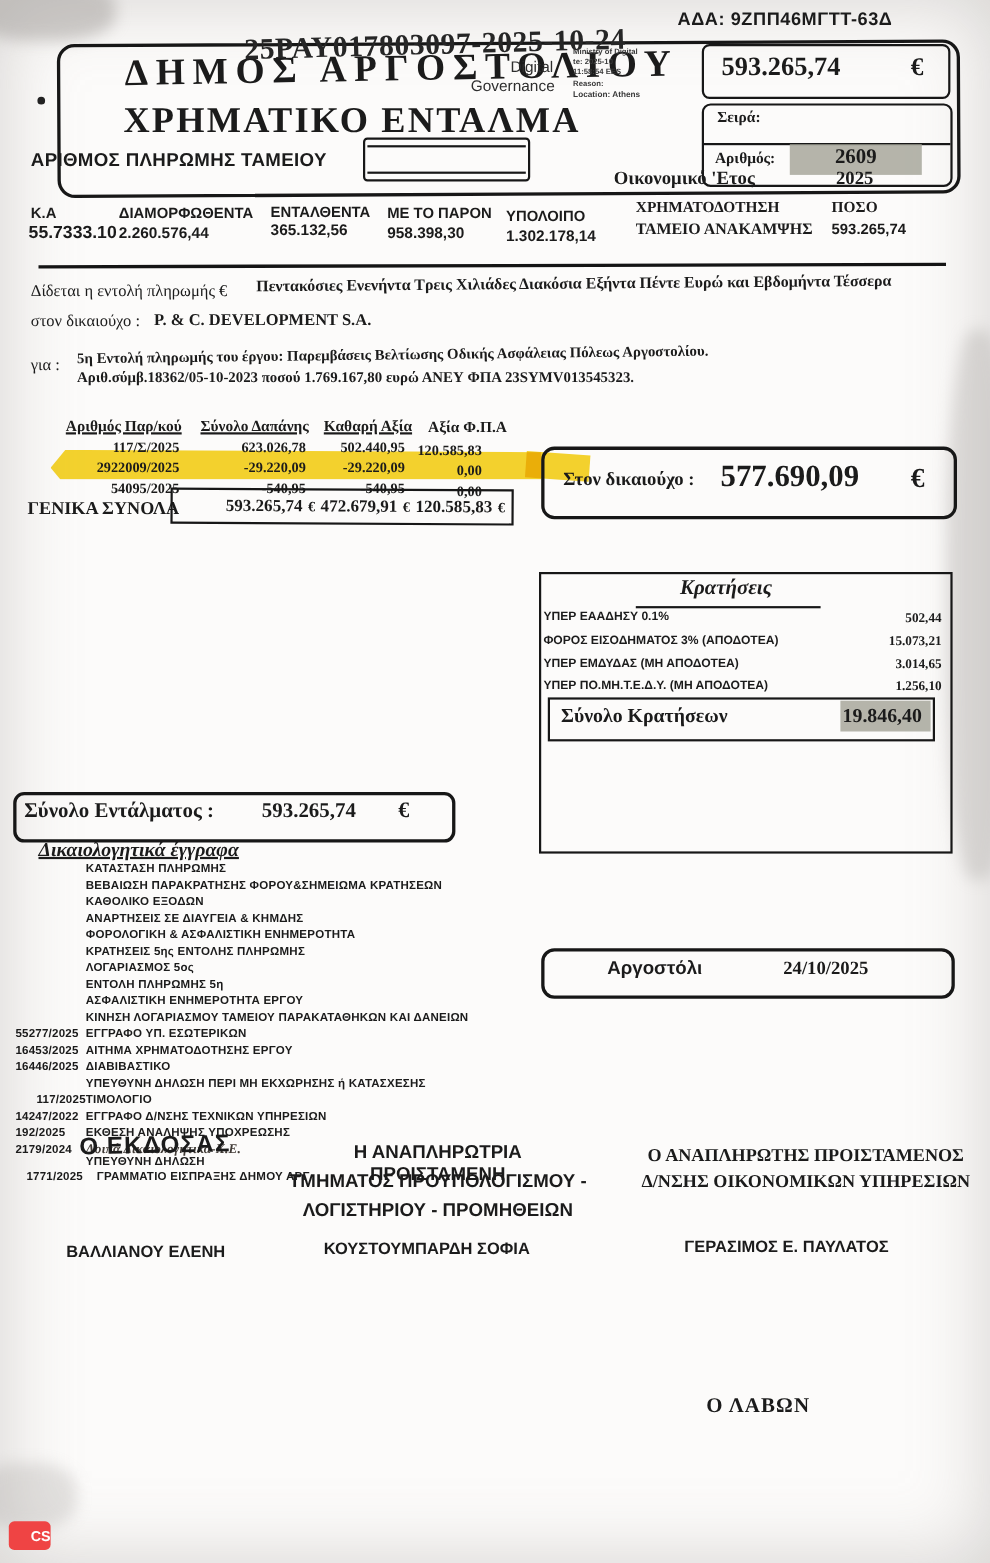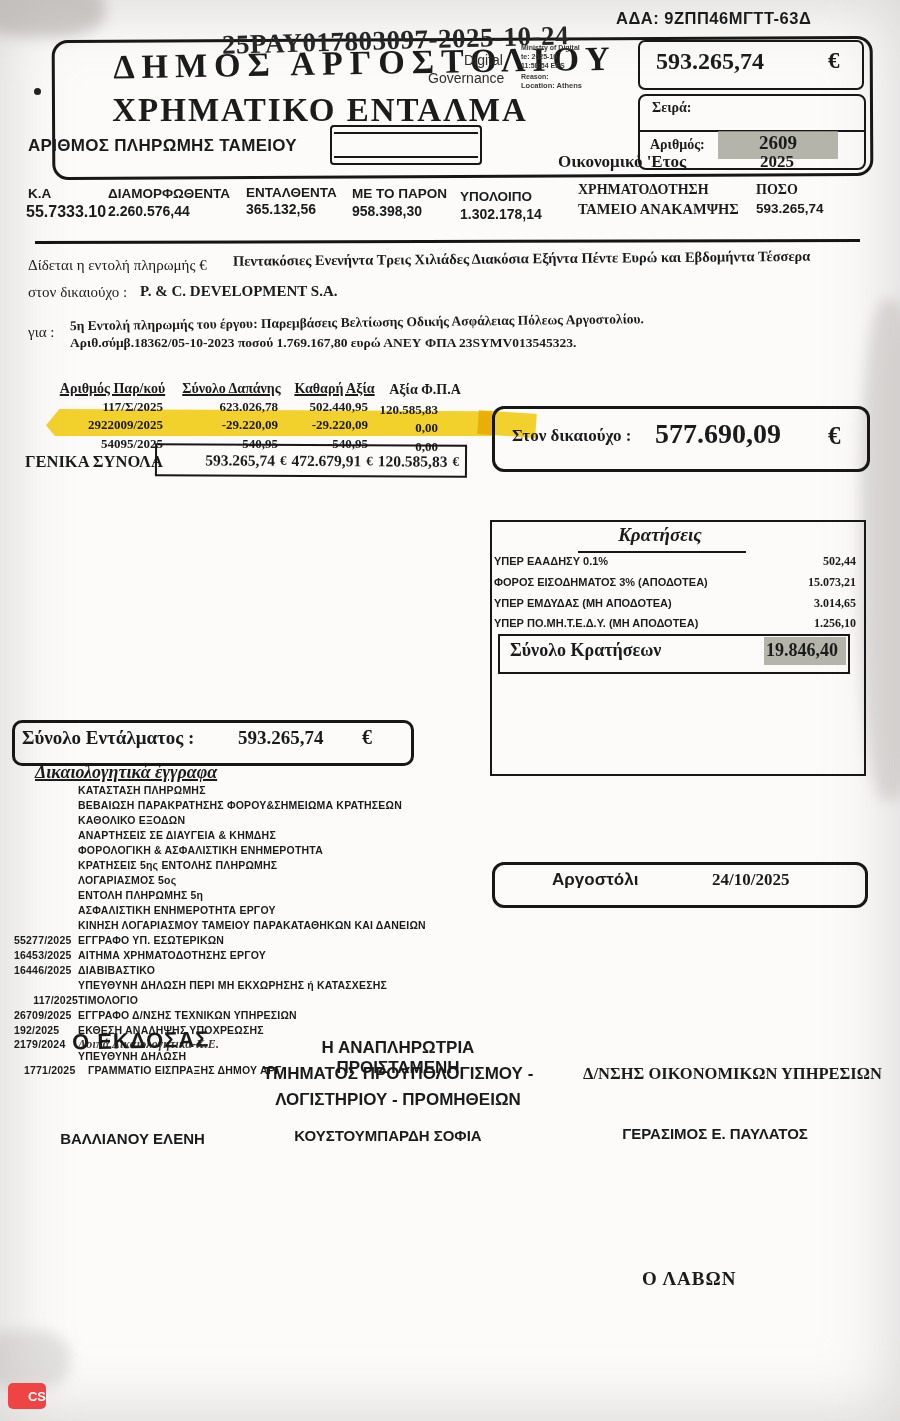--- a/index.html
+++ b/index.html
@@ -174,7 +174,7 @@
   <div class="abs docrow" style="left:14px;top:964px;"><span class="docnum">16446/2025</span><span>ΔΙΑΒΙΒΑΣΤΙΚΟ</span></div>
   <div class="abs docrow" style="left:14px;top:979px;"><span class="docnum"></span><span>ΥΠΕΥΘΥΝΗ ΔΗΛΩΣΗ ΠΕΡΙ ΜΗ ΕΚΧΩΡΗΣΗΣ ή ΚΑΤΑΣΧΕΣΗΣ</span></div>
   <div class="abs docrow" style="left:14px;top:994px;text-align:right;"><span class="docnum">117/2025</span><span>ΤΙΜΟΛΟΓΙΟ</span></div>
-  <div class="abs docrow" style="left:14px;top:1009px;"><span class="docnum">26709/2025</span><span>ΕΓΓΡΑΦΟ Δ/ΝΣΗΣ ΤΕΧΝΙΚΩΝ ΥΠΗΡΕΣΙΩΝ</span></div>
+  <div class="abs docrow" style="left:14px;top:1009px;"><span class="docnum">14247/2022</span><span>ΕΓΓΡΑΦΟ Δ/ΝΣΗΣ ΤΕΧΝΙΚΩΝ ΥΠΗΡΕΣΙΩΝ</span></div>
   <div class="abs docrow" style="left:14px;top:1024px;"><span class="docnum">192/2025</span><span>ΕΚΘΕΣΗ ΑΝΑΛΗΨΗΣ ΥΠΟΧΡΕΩΣΗΣ</span></div>
   <div class="abs docrow" style="left:14px;top:1037px;"><span class="docnum">2179/2024</span><span class="ser b i" style="font-size:12px;color:#403a35;">Λοιπά Δικαιολογητικά-Χ.Ε.</span></div>
   <div class="abs docrow" style="left:14px;top:1050px;"><span class="docnum"></span><span>ΥΠΕΥΘΥΝΗ ΔΗΛΩΣΗ</span></div>

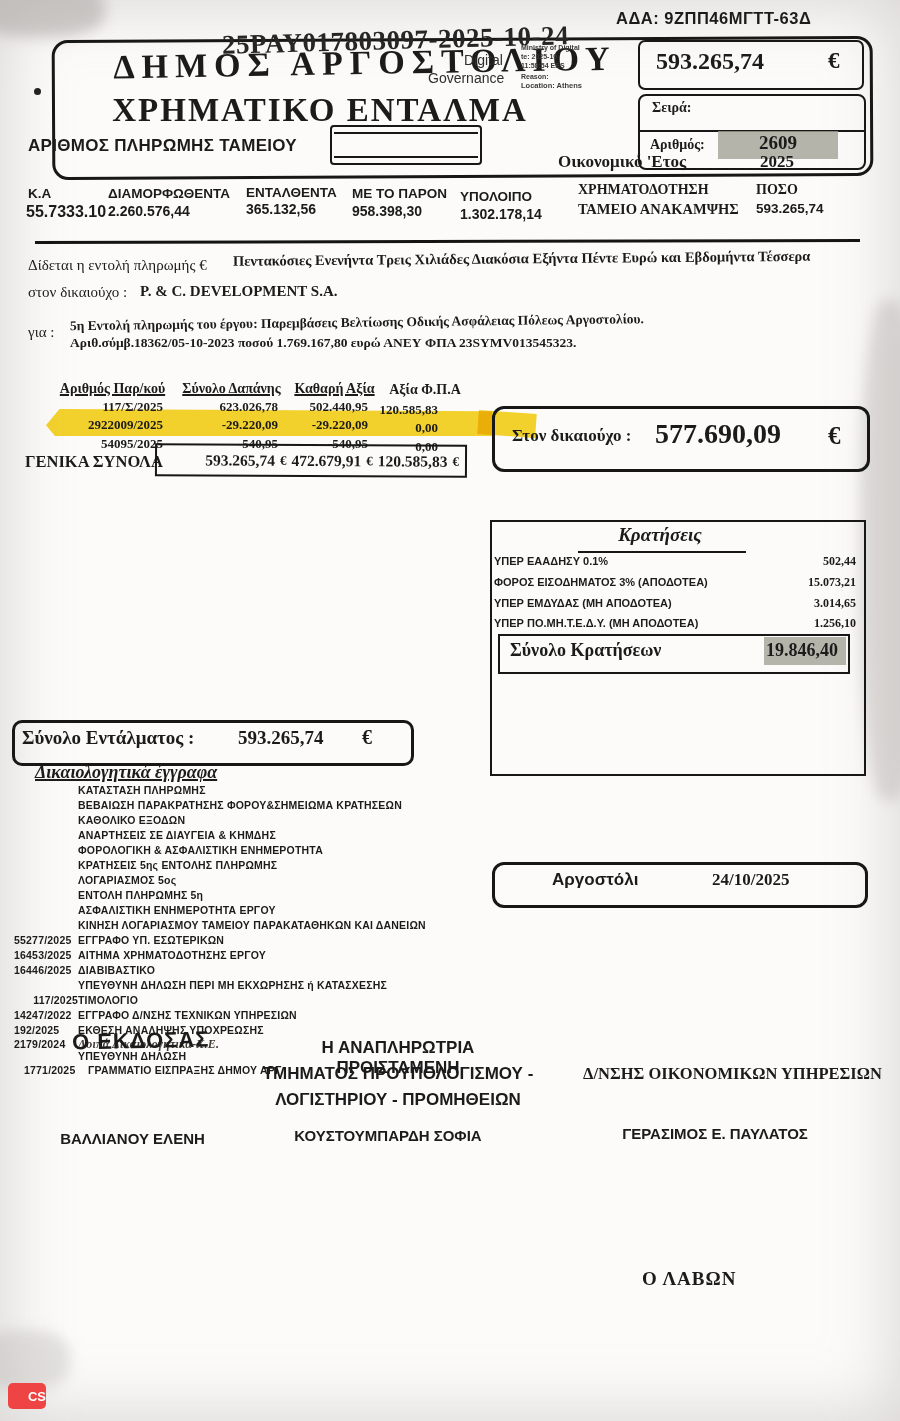--- a/index.html
+++ b/index.html
@@ -190,6 +190,7 @@
   <div class="abs san b ctr" style="left:258px;top:1090px;width:280px;font-size:17px;z-index:3;">ΛΟΓΙΣΤΗΡΙΟΥ - ΠΡΟΜΗΘΕΙΩΝ</div>
   <div class="abs san b ctr" style="left:258px;top:1064px;width:280px;font-size:17px;z-index:3;">ΤΜΗΜΑΤΟΣ ΠΡΟΥΠΟΛΟΓΙΣΜΟΥ -</div>
 
+  <div class="abs ser b ctr" style="left:575px;top:1040px;width:315px;font-size:16.5px;">Ο ΑΝΑΠΛΗΡΩΤΗΣ ΠΡΟΙΣΤΑΜΕΝΟΣ</div>
   <div class="abs ser b ctr" style="left:575px;top:1064px;width:315px;font-size:16.5px;">Δ/ΝΣΗΣ ΟΙΚΟΝΟΜΙΚΩΝ ΥΠΗΡΕΣΙΩΝ</div>
 
   <div class="abs san b ctr" style="left:45px;top:1130px;width:175px;font-size:15px;">ΒΑΛΛΙΑΝΟΥ ΕΛΕΝΗ</div>

